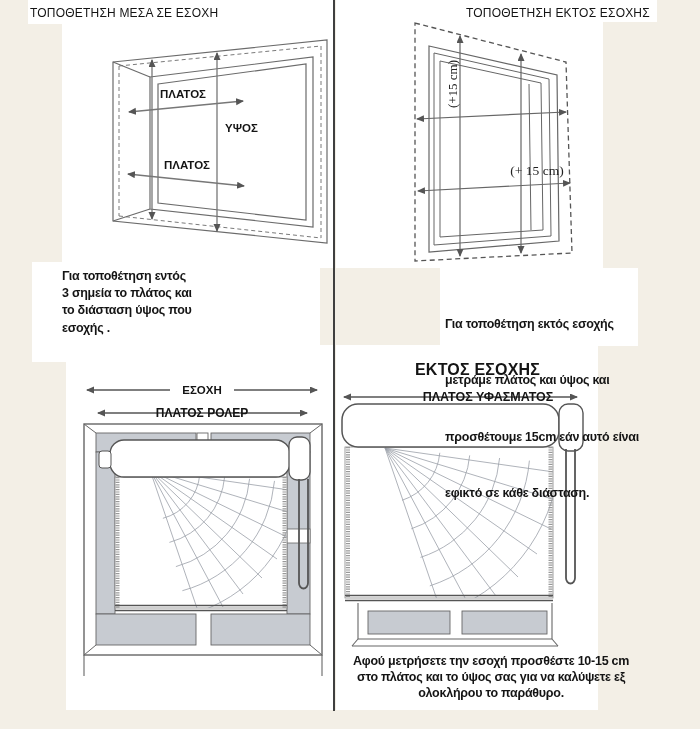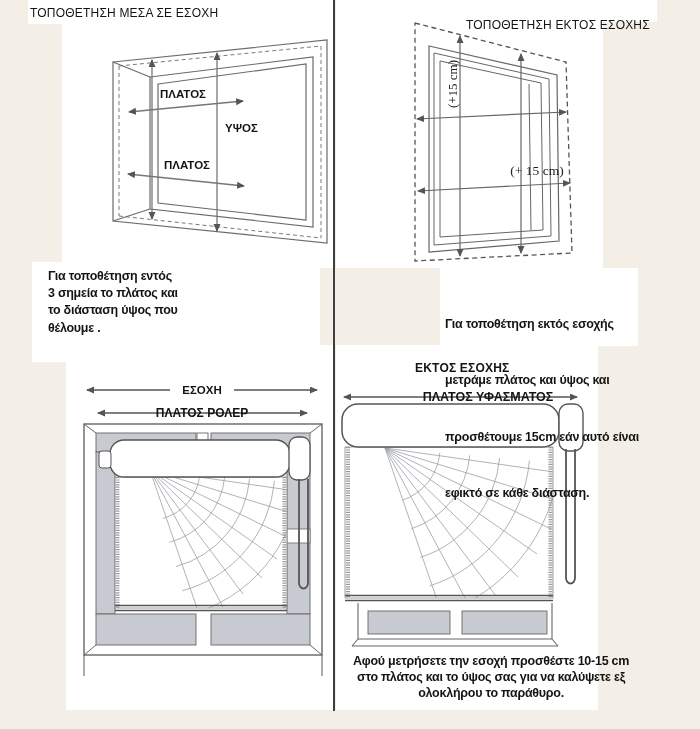--- a/index.html
+++ b/index.html
@@ -185,7 +185,7 @@
 </svg>
 
 <div class="ttl" style="left:30px;top:6px;">ΤΟΠΟΘΕΤΗΣΗ ΜΕΣΑ ΣΕ ΕΣΟΧΗ</div>
-<div class="ttl" style="left:466px;top:18px;">ΤΟΠΟΘΕΤΗΣΗ ΕΚΤΟΣ ΕΣΟΧΗΣ</div>
+<div class="ttl" style="left:466px;top:6px;">ΤΟΠΟΘΕΤΗΣΗ ΕΚΤΟΣ ΕΣΟΧΗΣ</div>
 
 <div class="para para-tl" style="left:48px;top:268px;">
   <div>Για τοποθέτηση εντός</div>

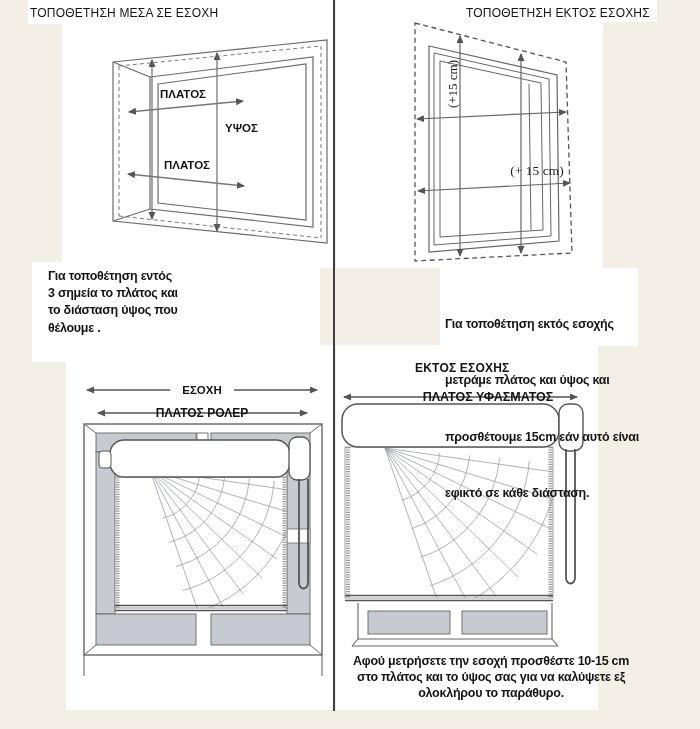--- a/index.html
+++ b/index.html
@@ -187,7 +187,7 @@
 <div class="ttl" style="left:30px;top:6px;">ΤΟΠΟΘΕΤΗΣΗ ΜΕΣΑ ΣΕ ΕΣΟΧΗ</div>
 <div class="ttl" style="left:466px;top:6px;">ΤΟΠΟΘΕΤΗΣΗ ΕΚΤΟΣ ΕΣΟΧΗΣ</div>
 
-<div class="para para-tl" style="left:48px;top:268px;">
+<div class="para para-tl" style="left:62px;top:268px;">
   <div>Για τοποθέτηση εντός</div>
   <div>3 σημεία το πλάτος και</div>
   <div>το διάσταση ύψος που</div>

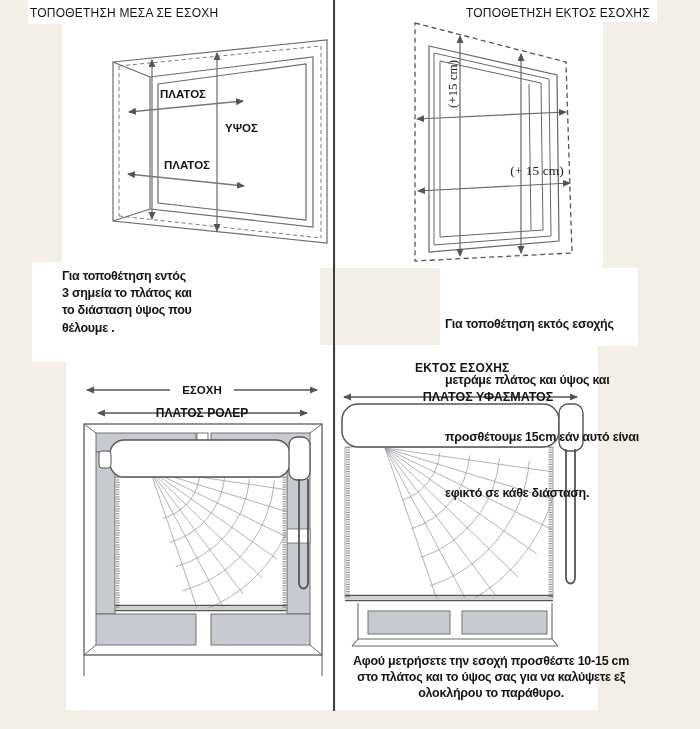--- a/index.html
+++ b/index.html
@@ -191,7 +191,7 @@
   <div>Για τοποθέτηση εντός</div>
   <div>3 σημεία το πλάτος και</div>
   <div>το διάσταση ύψος που</div>
-  <div>θέλουμε .</div>
+  <div>εσοχής .</div>
 </div>
 
 <div class="para para-tr" style="left:445px;top:276px;">

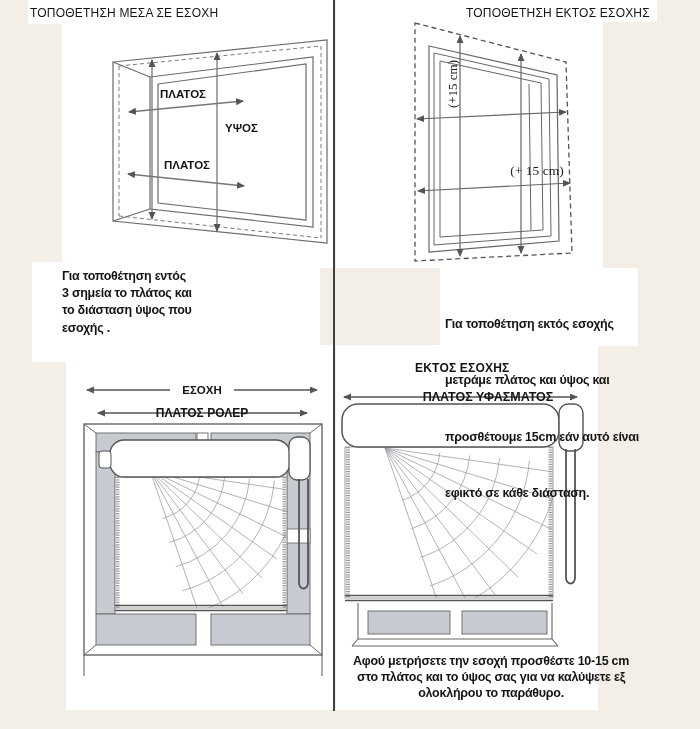--- a/index.html
+++ b/index.html
@@ -17,7 +17,7 @@
   .para-tl div{line-height:17.2px;}
   .para-tr div{line-height:16.3px;margin-top:40px;}
   .para-br div{line-height:15.8px;text-align:center;}
-  .sec-ttl{position:absolute;font-weight:bold;font-size:12px;letter-spacing:.2px;white-space:nowrap;}
+  .sec-ttl{position:absolute;font-weight:bold;font-size:16px;letter-spacing:.2px;white-space:nowrap;}
   svg{position:absolute;left:0;top:0;}
   svg text{font-family:"Liberation Sans",sans-serif;font-weight:bold;fill:#141414;}
   svg text.serif{font-family:"Liberation Serif",serif;font-weight:normal;fill:#222;}

